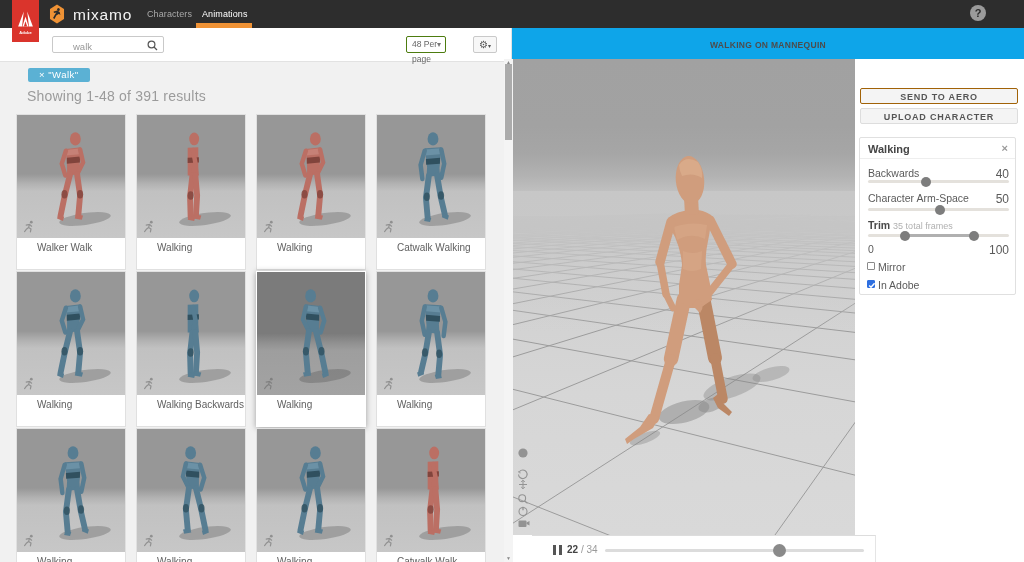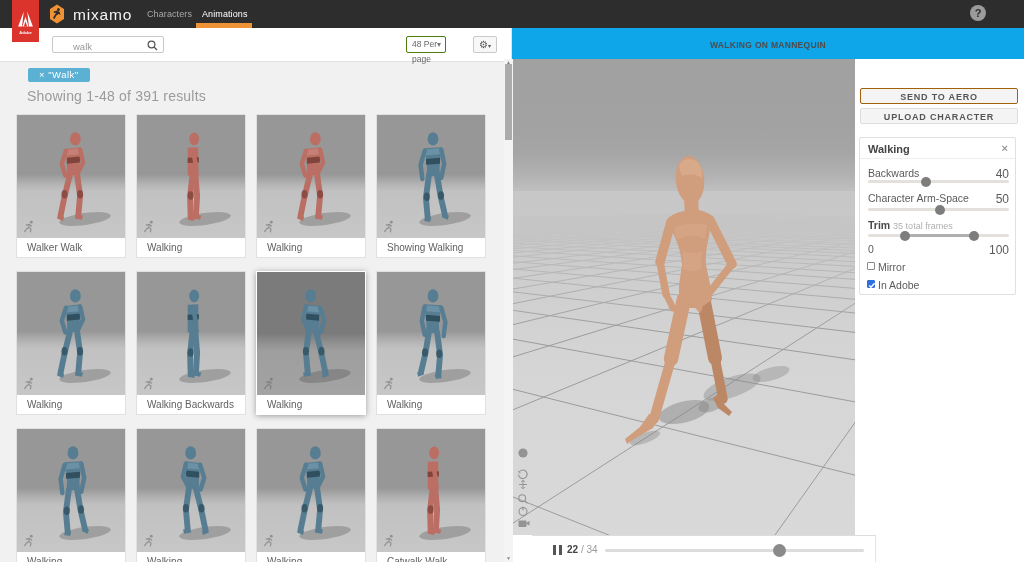--- a/index.html
+++ b/index.html
@@ -30,7 +30,7 @@
 .card { position:absolute; width:110px; background:#fff; border:1px solid #e0e0e0; }
 .thumb { position:relative; width:108px; height:123px; overflow:hidden; background:linear-gradient(#979797 0%, #979797 48%, #b2b2b2 56%, #c1c1c1 62%, #c7c7c7 100%); }
 .thumb.dark { background:linear-gradient(#7b7b7b 0%, #7b7b7b 50%, #919191 58%, #9e9e9e 64%, #a3a3a3 100%); }
-.label { height:19px; background:#fff; font-size:10px; color:#606060; line-height:20px; padding-left:10px; white-space:nowrap; overflow:hidden; }
+.label { height:31px; background:#fff; font-size:10px; color:#606060; line-height:20px; padding-left:20px; white-space:nowrap; overflow:hidden; }
 .runicon { position:absolute; left:6px; bottom:5px; opacity:0.55; }
 .sel { box-shadow:0 1px 6px rgba(0,0,0,0.35); border-color:#fff; }
 

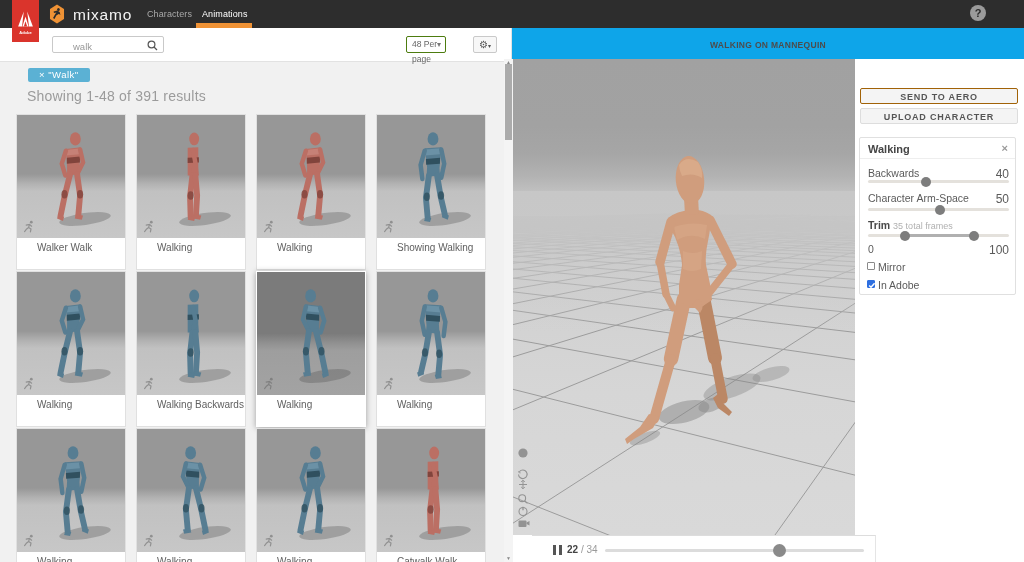--- a/index.html
+++ b/index.html
@@ -227,7 +227,7 @@
               </g>
             </svg>
           </div>
-          <div class="label">Showing Walking</div>
+          <div class="label">Catwalk Walking</div>
         </div>
         <div class="card" style="left:16px;top:209px">
           <div class="thumb">

